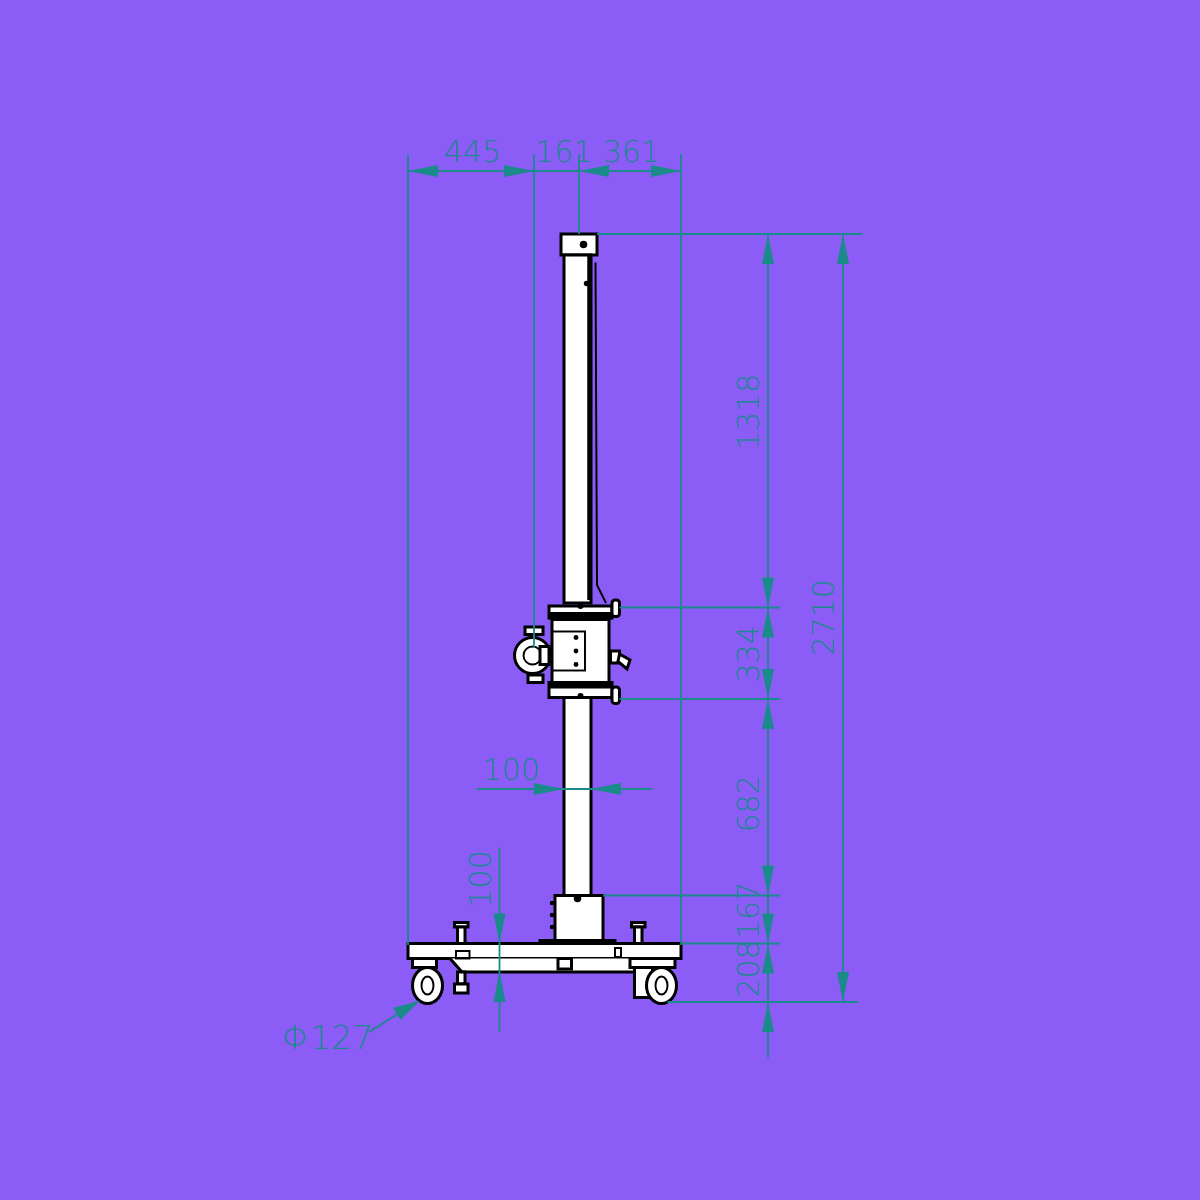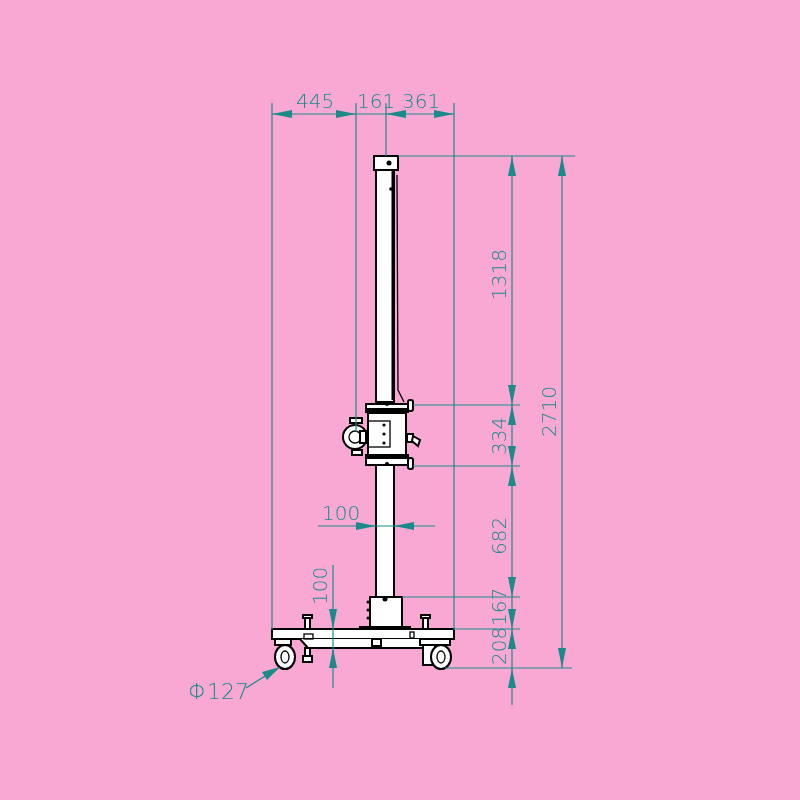--- a/index.html
+++ b/index.html
@@ -3,7 +3,7 @@
 <meta charset="utf-8">
 <style>
   html,body{margin:0;padding:0;background:#ffffff;}
-  #canvas{position:relative;width:800px;height:800px;background:#f9a8d4;overflow:hidden;}
+  #canvas{position:relative;width:800px;height:800px;background:#8b5cf6;overflow:hidden;}
   svg{position:absolute;left:0;top:0;}
   .dim{stroke:#1a8a8a;stroke-width:1.2;fill:none;}
   .arr{fill:#1a8a8a;}

